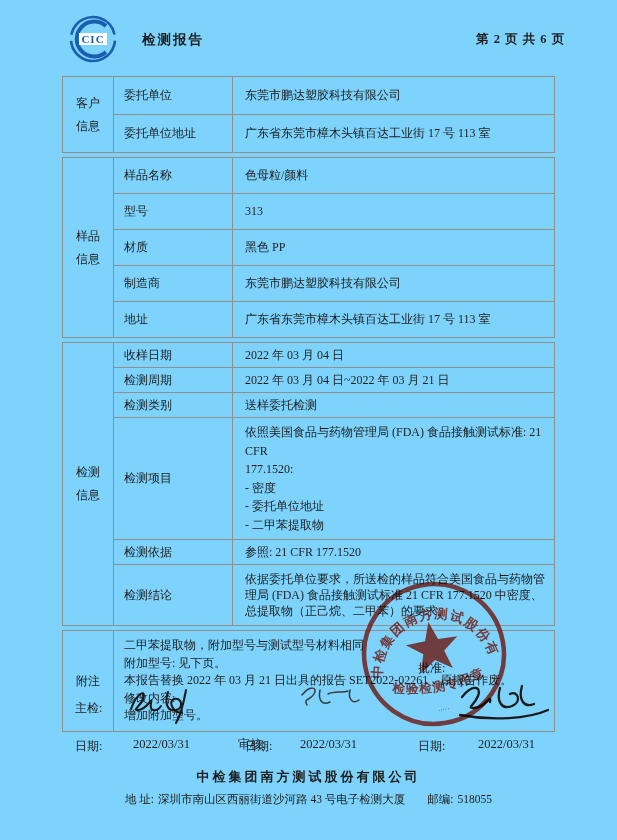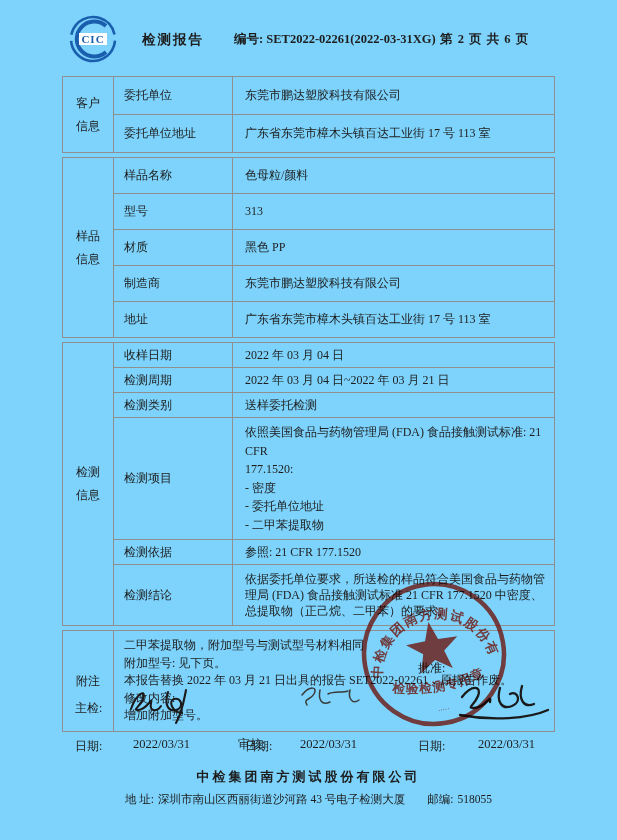--- a/index.html
+++ b/index.html
@@ -54,7 +54,6 @@
     <text x="30" y="30" text-anchor="middle" font-size="11" font-weight="bold" font-family="Liberation Serif, serif" fill="#1a5fae" letter-spacing="1">CIC</text>
   </svg>
   <div class="hdr-title">检测报告</div>
-  <div class="hdr-no"><span>编号: </span><span>SET2022-02261(2022-03-31XG)</span></div>
   <div class="hdr-page">第 2 页 共 6 页</div>
 
   <div class="stack">

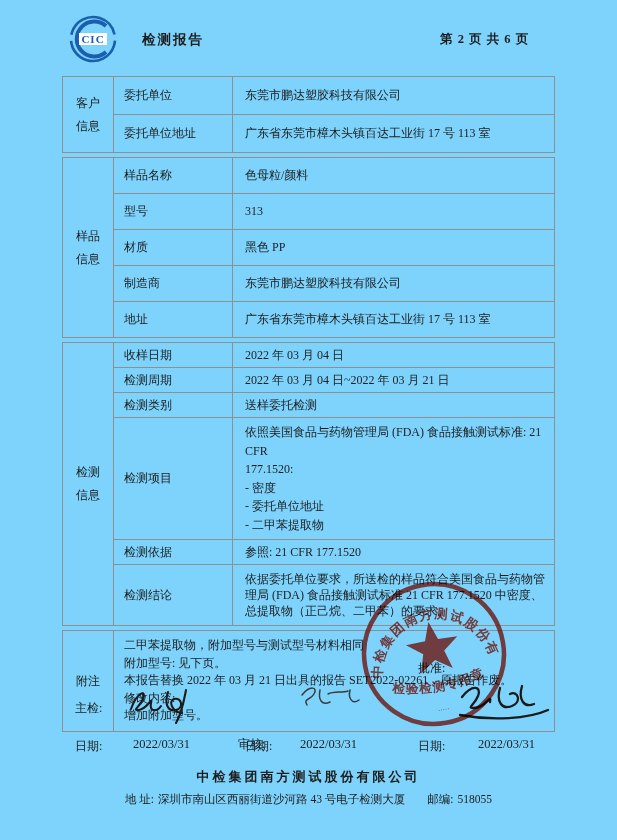--- a/index.html
+++ b/index.html
@@ -8,7 +8,7 @@
   
   .hdr-title{position:absolute;left:142px;top:31px;font-size:13.5px;font-weight:bold;letter-spacing:2px;}
   .hdr-no{position:absolute;left:234px;top:31px;font-size:12.5px;font-weight:bold;}
-  .hdr-page{position:absolute;left:440px;top:31px;font-size:12.5px;font-weight:bold;letter-spacing:1px;}
+  .hdr-page{position:absolute;left:476px;top:31px;font-size:12.5px;font-weight:bold;letter-spacing:1px;}
   .logo{position:absolute;left:63px;top:13px;}
   
   .stack{position:absolute;left:62px;top:76px;width:495px;}

